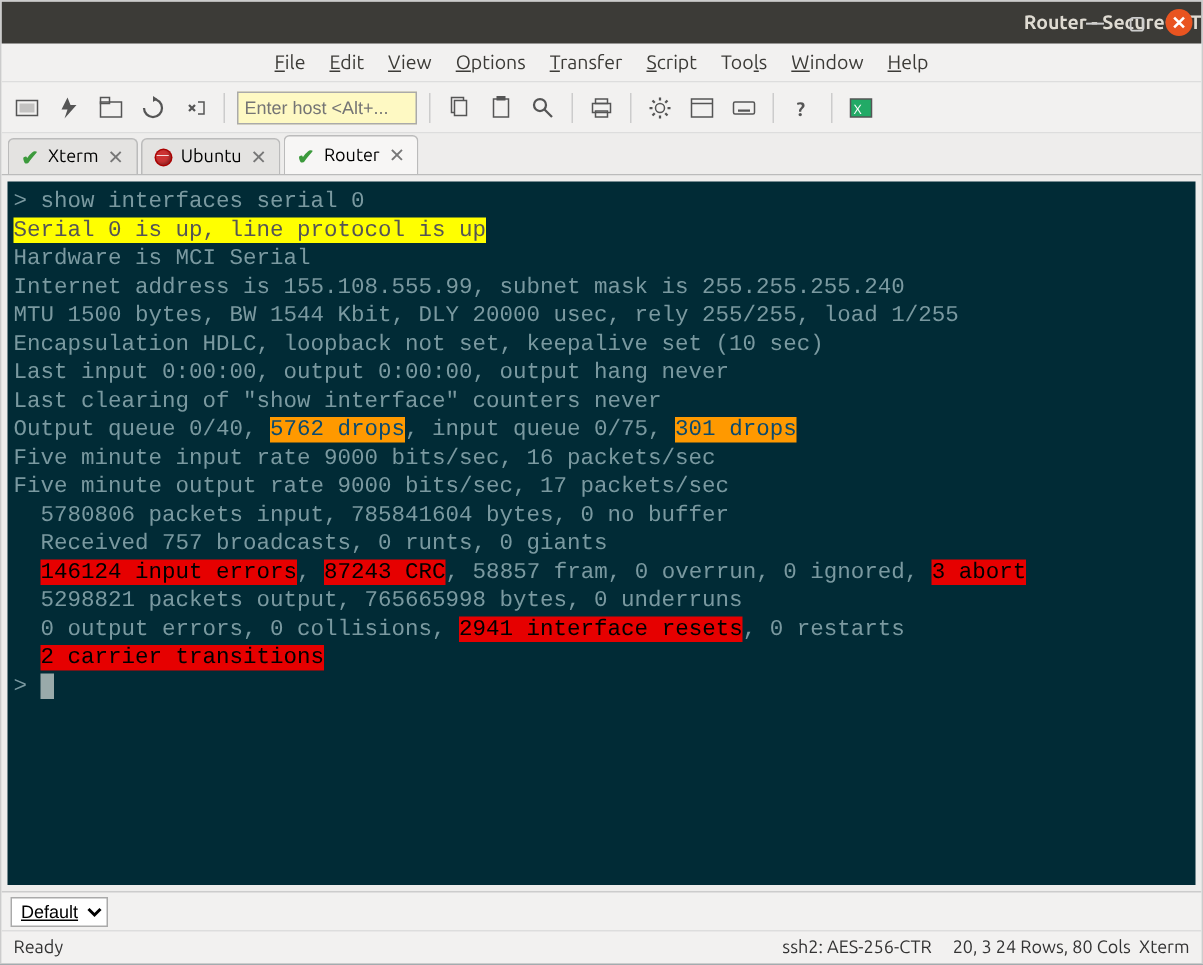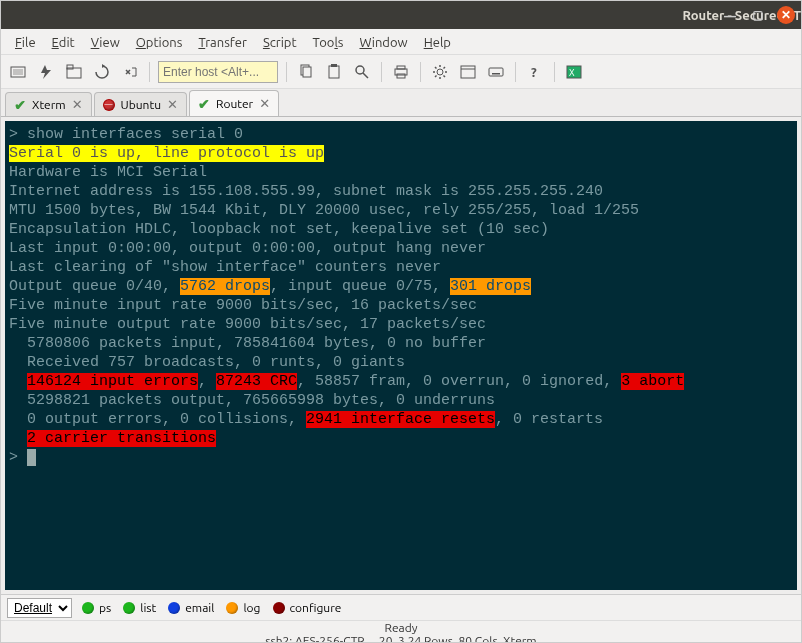--- a/index.html
+++ b/index.html
@@ -59,6 +59,7 @@
   display: flex;
   align-items: center;
   padding: 0 6px;
+  justify-content: center;
 }
 .menubar .menuitem {
   padding: 2px 8px;

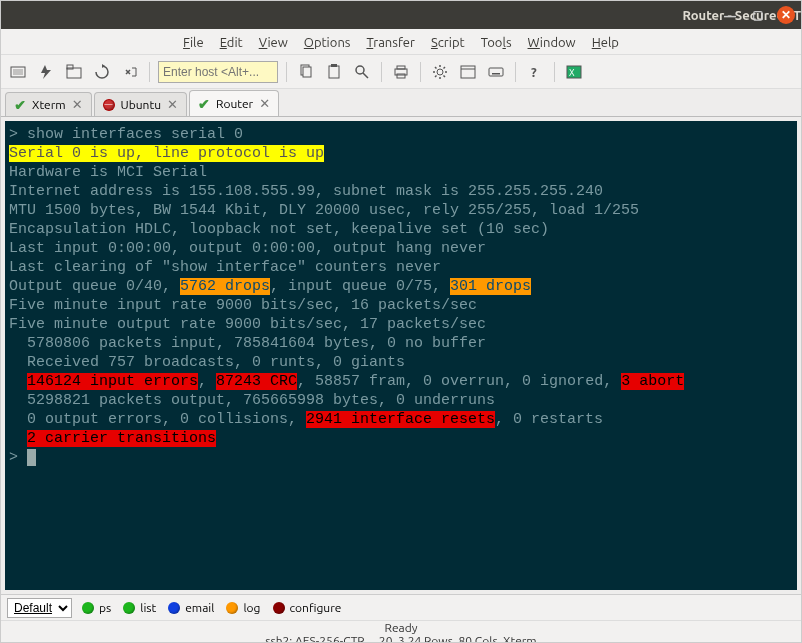--- a/index.html
+++ b/index.html
@@ -379,28 +379,6 @@
   <select>
     <option>Default</option>
   </select>
-  <div id="ledbuttons" style="display:flex;gap:12px;">
-      <span class="leditem">
-        <span class="led green"></span>
-        <span>ps</span>
-      </span>
-      <span class="leditem">
-        <span class="led green"></span>
-        <span>list</span>
-      </span>
-      <span class="leditem">
-        <span class="led blue"></span>
-        <span>email</span>
-      </span>
-      <span class="leditem">
-        <span class="led orange"></span>
-        <span>log</span>
-      </span>
-      <span class="leditem">
-        <span class="led darkred"></span>
-        <span>configure</span>
-      </span>
-    </div>
 </div>
 
 <div class="footer">

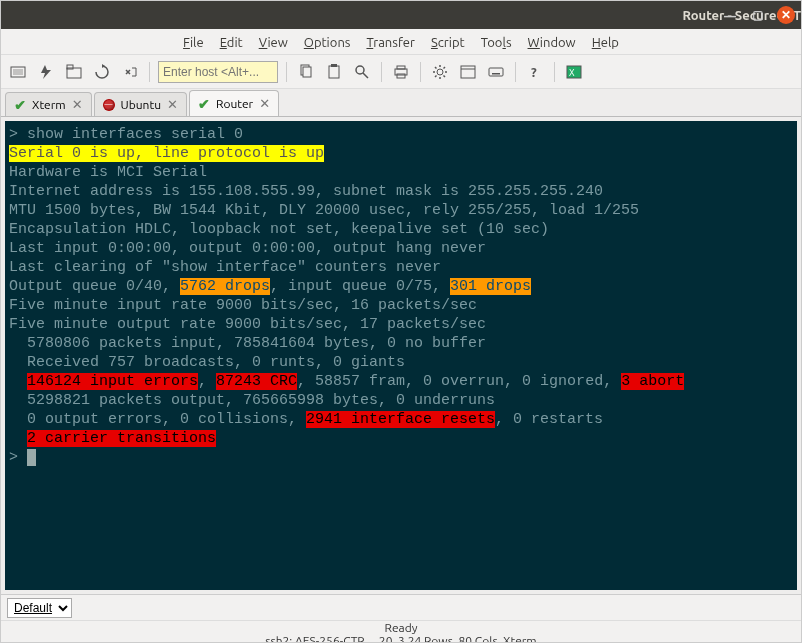--- a/index.html
+++ b/index.html
@@ -213,7 +213,6 @@
   font-size: 12px;
   color: #333;
   justify-content: space-between;
-  flex-direction: column;
 }
 .footer .right { display:flex; gap: 14px; }
 

